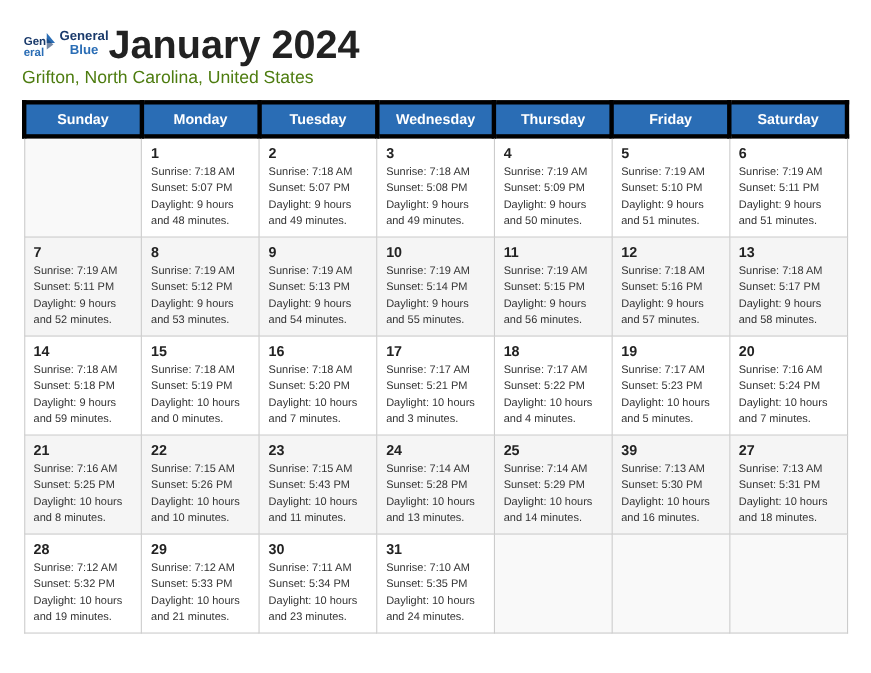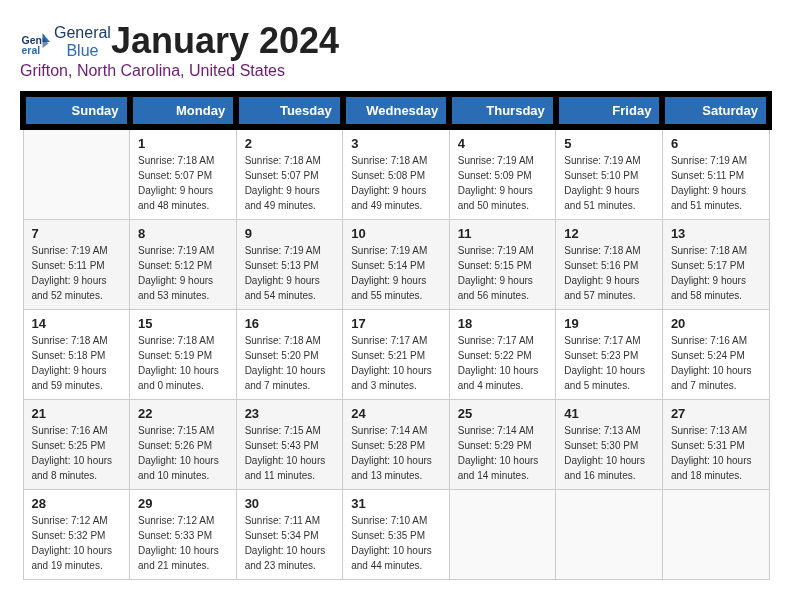--- a/index.html
+++ b/index.html
@@ -32,8 +32,8 @@
       text-align: center;
     }
     .logo-text {
-      font-size: 16px;
-      font-weight: normal;
+      font-size: 12px;
+      font-weight: bold;
       color: #1a3a6b;
       line-height: 1.1;
     }

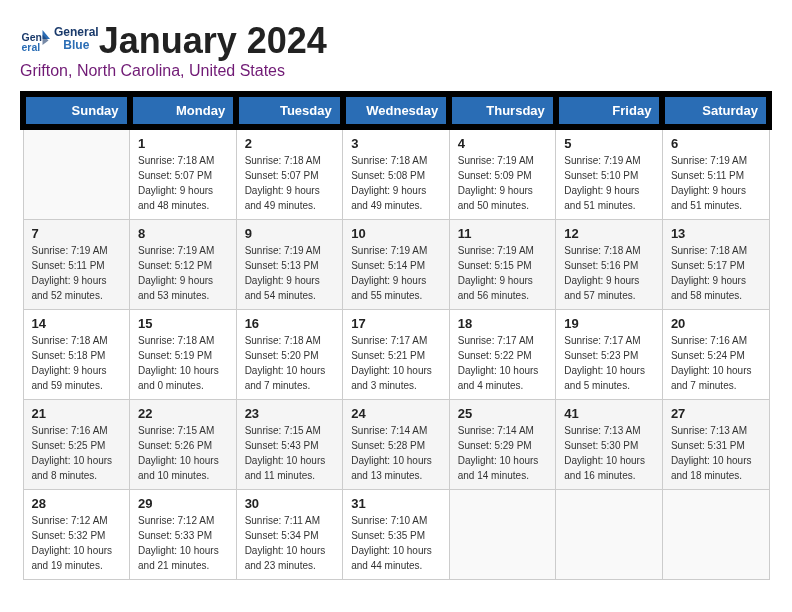--- a/index.html
+++ b/index.html
@@ -20,7 +20,7 @@
     }
     .location-title {
       font-size: 16px;
-      color: #701a75;
+      color: #4d7c0f;
       margin-bottom: 10px;
     }
     .logo {

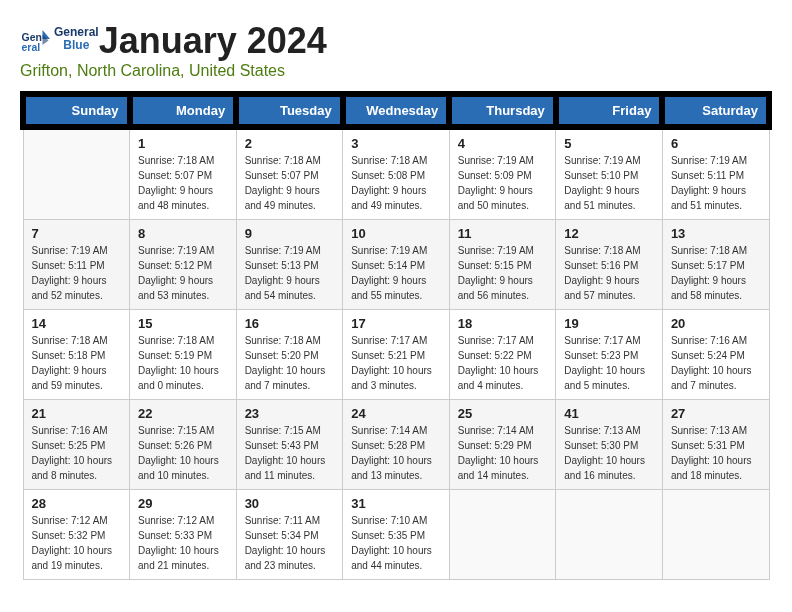--- a/index.html
+++ b/index.html
@@ -53,11 +53,11 @@
     thead tr th {
       background-color: #2a6db5;
       color: #fff;
-      text-align: right;
+      text-align: center;
       padding: 6px 8px;
       font-size: 13px;
       font-weight: bold;
-      border: 6px solid #000000;
+      border: 4px solid #000000;
     }
     tbody tr td {
       border: 1px solid #ccc;

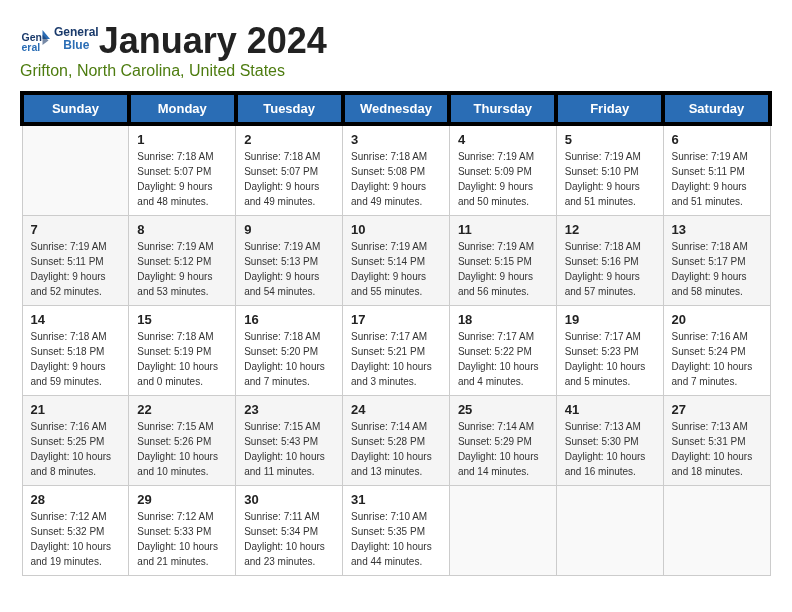--- a/index.html
+++ b/index.html
@@ -356,7 +356,7 @@
           </div>
         </td>
         <td>
-          <span class="day-number">41</span>
+          <span class="day-number">39</span>
           <div class="day-info">
             <div>Sunrise: 7:13 AM</div>
             <div>Sunset: 5:30 PM</div>

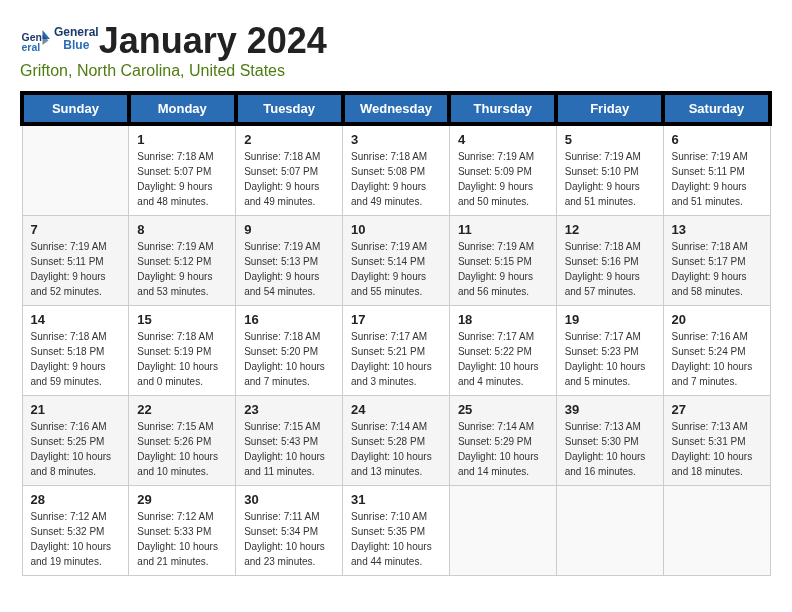--- a/index.html
+++ b/index.html
@@ -408,7 +408,7 @@
             <div>Sunrise: 7:10 AM</div>
             <div>Sunset: 5:35 PM</div>
             <div>Daylight: 10 hours</div>
-            <div>and 44 minutes.</div>
+            <div>and 24 minutes.</div>
           </div>
         </td>
         <td class="empty-cell"></td>

